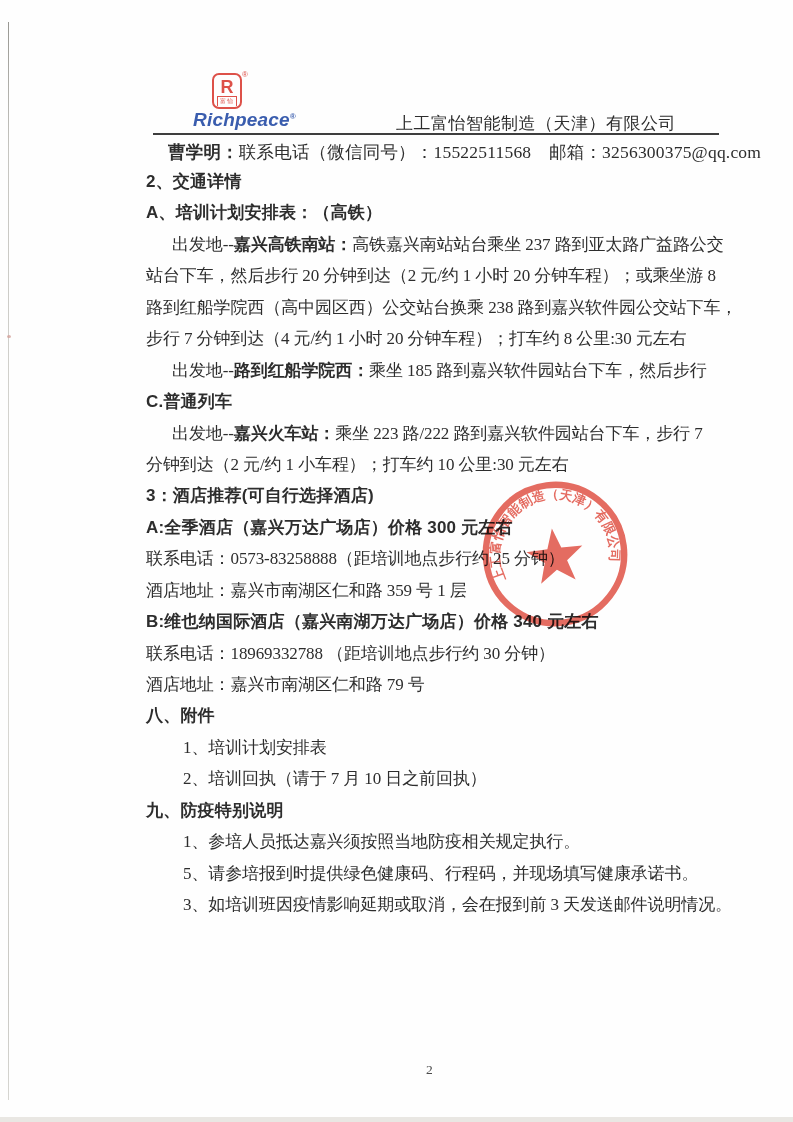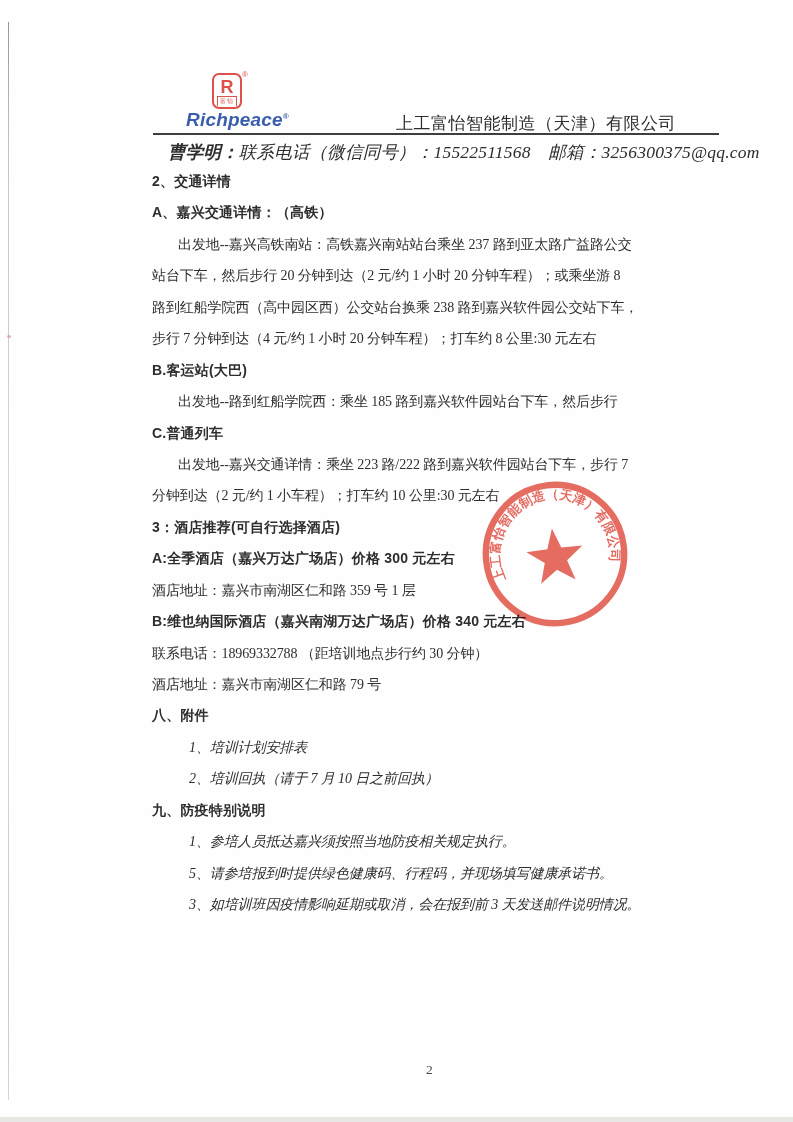--- a/index.html
+++ b/index.html
@@ -51,7 +51,7 @@
     font-family:"Liberation Sans","DejaVu Sans",sans-serif;
   }
   .brand {
-    position:absolute; left:186px; top:109px;
+    position:absolute; left:193px; top:109px;
     font-family:"Liberation Sans","DejaVu Sans",sans-serif;
     font-style:italic; font-weight:800; font-size:19px;
     color:var(--brand-blue,#3a5dae); letter-spacing:0.2px;

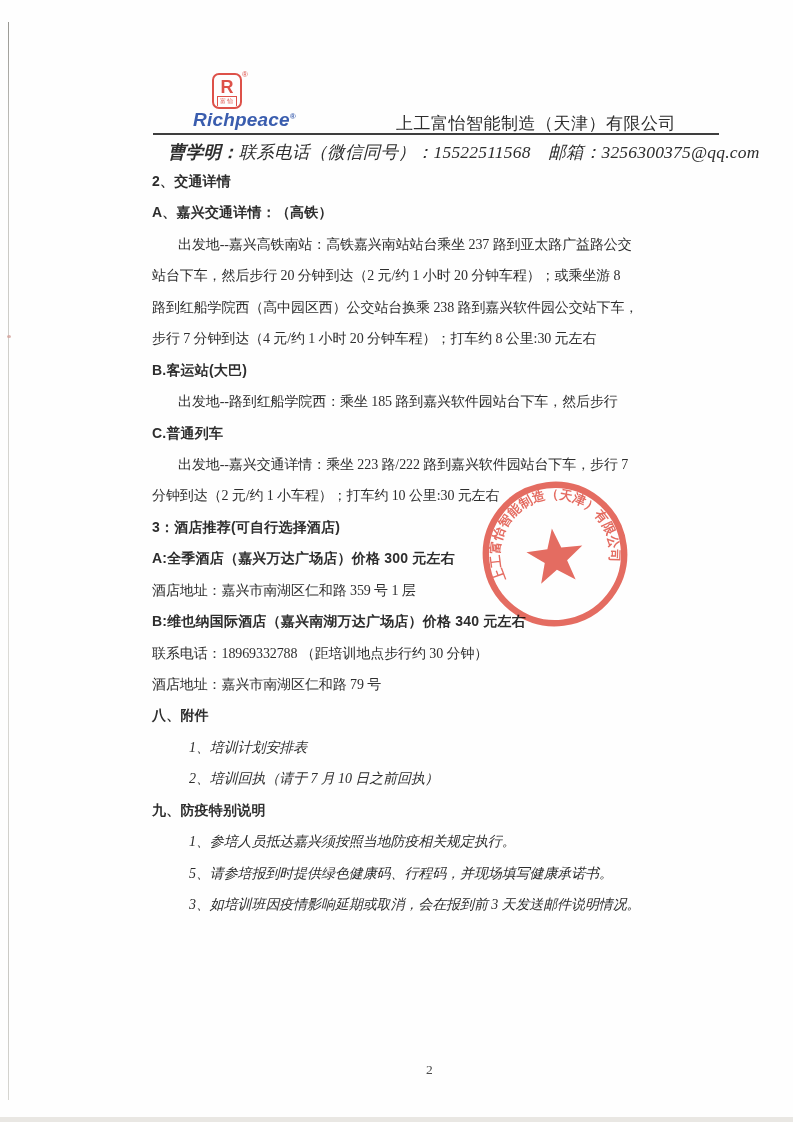--- a/index.html
+++ b/index.html
@@ -67,7 +67,7 @@
   }
   .contact {
     position:absolute; left:168px; top:140px; font-size:17.5px;
-    white-space:nowrap; letter-spacing:0.2px;font-style:italic;
+    white-space:nowrap; letter-spacing:0.2px;
   }
   .contact .pfx {
     font-family:"Liberation Sans","DejaVu Sans",sans-serif;

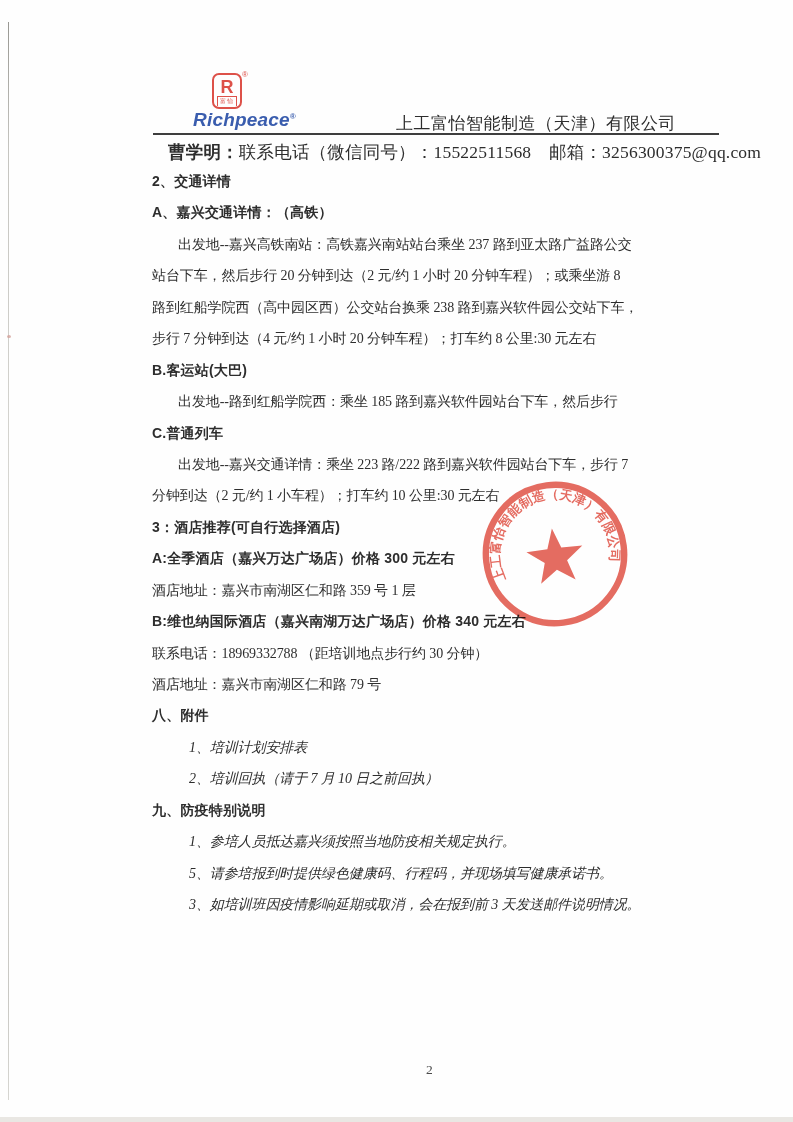--- a/index.html
+++ b/index.html
@@ -75,8 +75,8 @@
   }
   
   .doc-body {
-    position:absolute; left:152px; top:166px; width:570px;
-    font-size:14px; letter-spacing:-0.1px;
+    position:absolute; left:146px; top:166px; width:570px;
+    font-size:17px; letter-spacing:-0.1px;
   }
   .line { height:31.45px; line-height:31.45px; white-space:nowrap; }
   .line.p { padding-left:26px; }

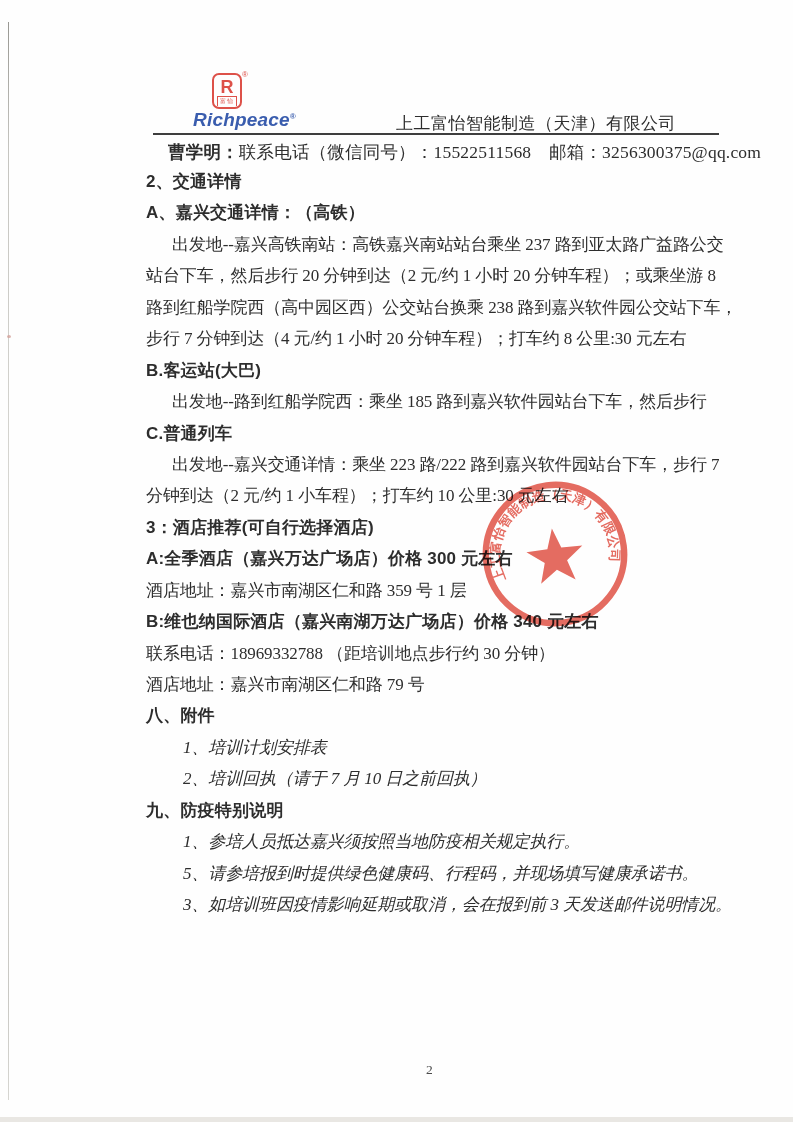--- a/index.html
+++ b/index.html
@@ -124,7 +124,7 @@
 
   <div class="doc-body" id="doc-body">
       <div class="line h"><span class="b">2、交通详情</span></div>
-      <div class="line h"><span class="b">A、嘉兴交通详情：（高铁）</span></div>
+      <div class="line h"><span class="b">A、培训计划安排表：（高铁）</span></div>
       <div class="line p"><span>出发地--</span><span class="b">嘉兴高铁南站：</span><span>高铁嘉兴南站站台乘坐 237 路到亚太路广益路公交</span></div>
       <div class="line c"><span>站台下车，然后步行 20 分钟到达（2 元/约 1 小时 20 分钟车程）；或乘坐游 8</span></div>
       <div class="line c"><span>路到红船学院西（高中园区西）公交站台换乘 238 路到嘉兴软件园公交站下车，</span></div>

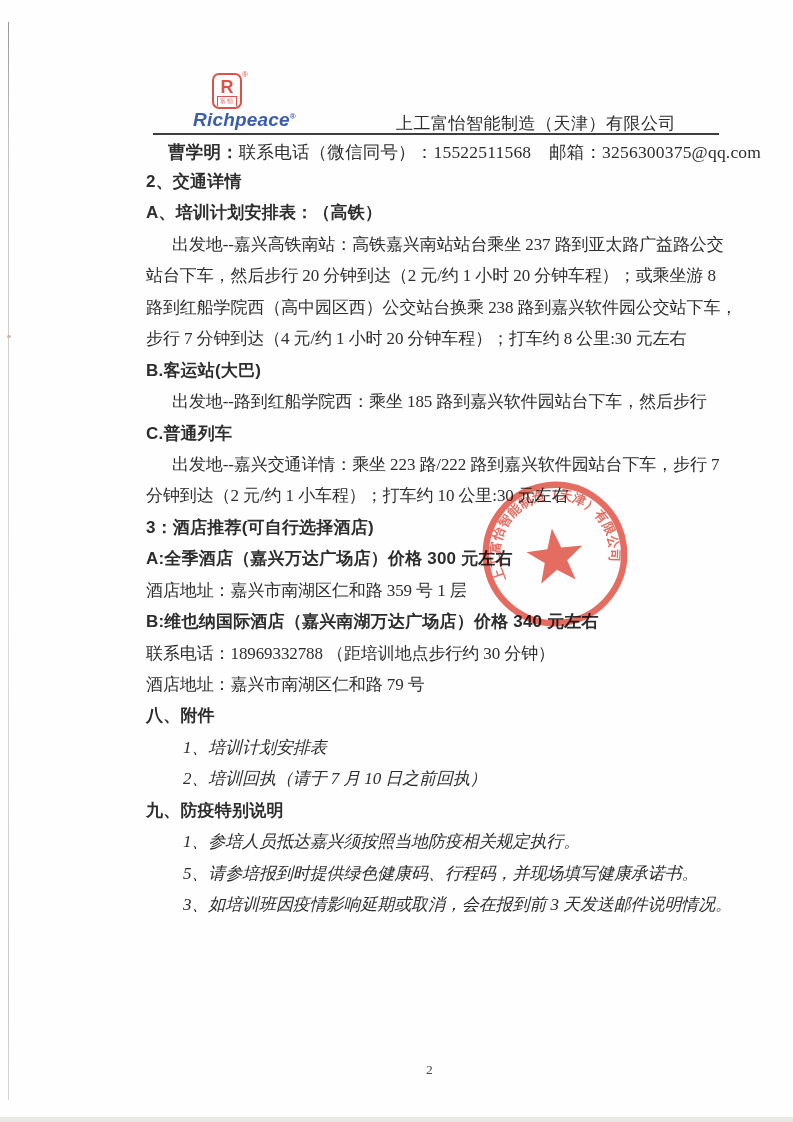--- a/index.html
+++ b/index.html
@@ -85,7 +85,7 @@
     font-family:"Liberation Sans","DejaVu Sans",sans-serif;
     font-weight:700; letter-spacing:0.2px;
   }
-  .line .b { font-weight:400; }
+  .line .b { font-weight:700; }
   
   .stamp {
     position:absolute; left:476px; top:475px; width:158px; height:158px;

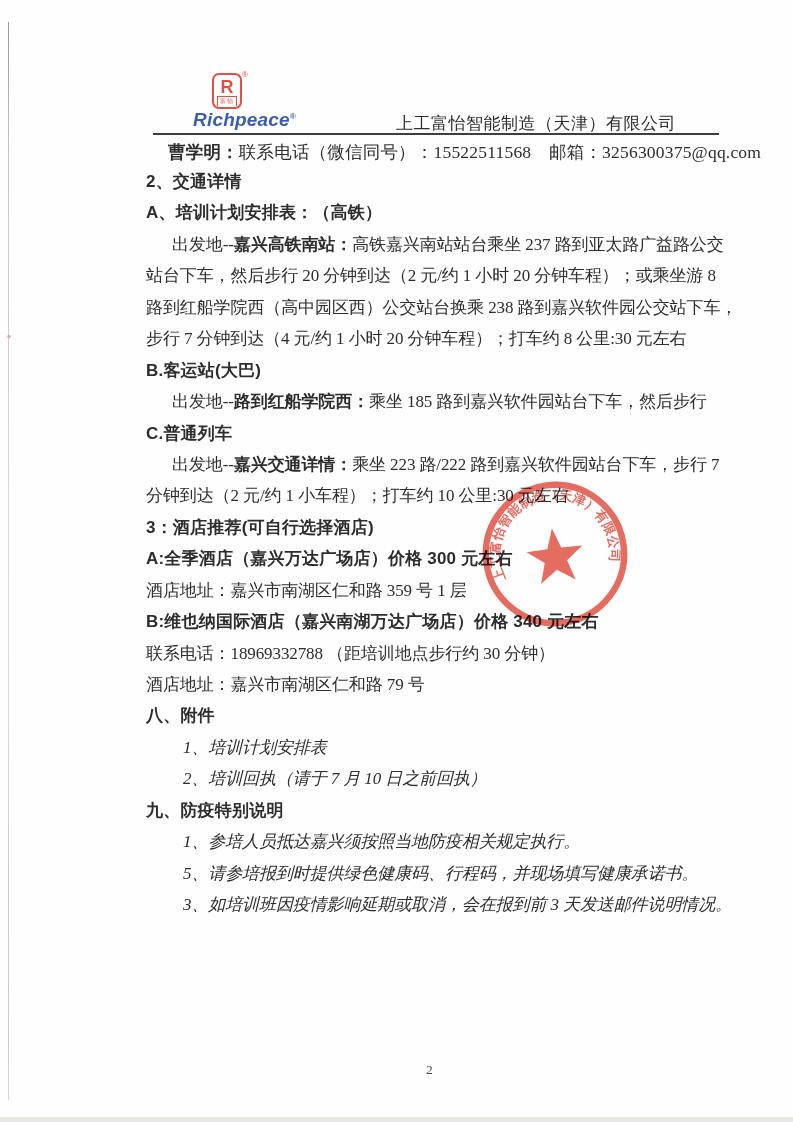--- a/index.html
+++ b/index.html
@@ -129,7 +129,6 @@
       <div class="line c"><span>站台下车，然后步行 20 分钟到达（2 元/约 1 小时 20 分钟车程）；或乘坐游 8</span></div>
       <div class="line c"><span>路到红船学院西（高中园区西）公交站台换乘 238 路到嘉兴软件园公交站下车，</span></div>
       <div class="line c"><span>步行 7 分钟到达（4 元/约 1 小时 20 分钟车程）；打车约 8 公里:30 元左右</span></div>
-      <div class="line h"><span class="b">B.客运站(大巴)</span></div>
       <div class="line p"><span>出发地--</span><span class="b">路到红船学院西：</span><span>乘坐 185 路到嘉兴软件园站台下车，然后步行</span></div>
       <div class="line h"><span class="b">C.普通列车</span></div>
       <div class="line p"><span>出发地--</span><span class="b">嘉兴交通详情：</span><span>乘坐 223 路/222 路到嘉兴软件园站台下车，步行 7</span></div>

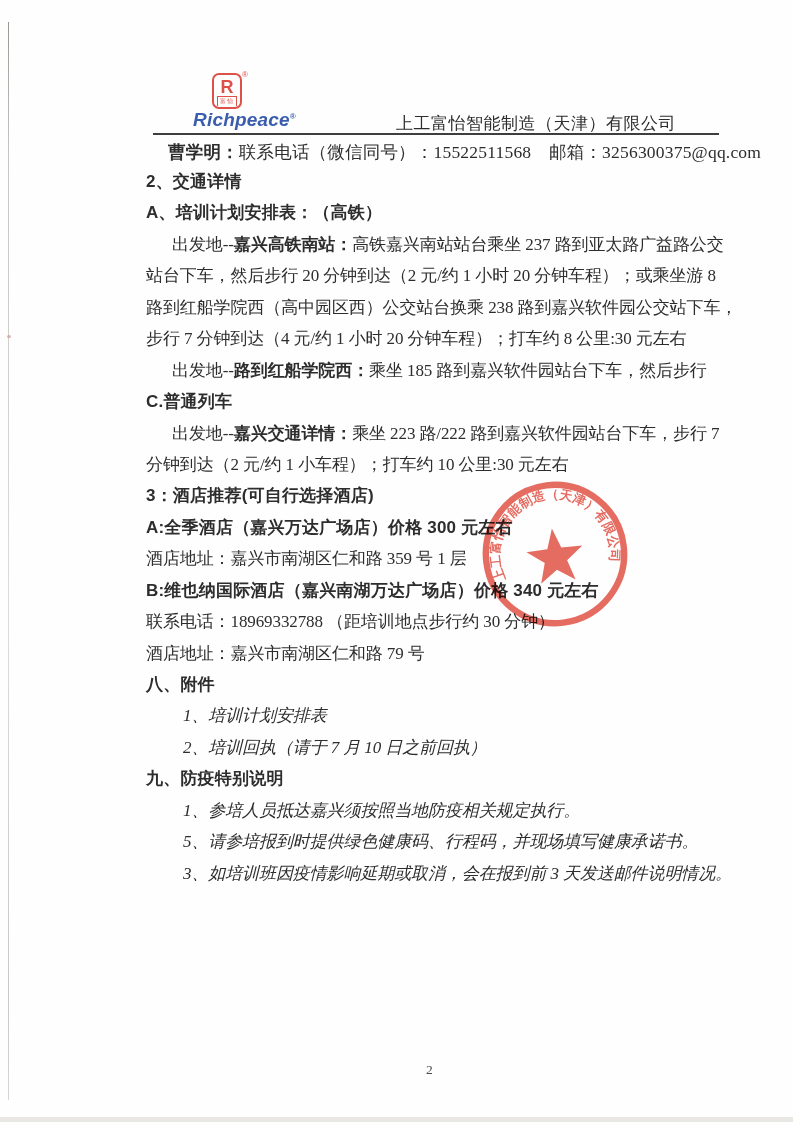--- a/index.html
+++ b/index.html
@@ -131,7 +131,7 @@
       <div class="line c"><span>步行 7 分钟到达（4 元/约 1 小时 20 分钟车程）；打车约 8 公里:30 元左右</span></div>
       <div class="line p"><span>出发地--</span><span class="b">路到红船学院西：</span><span>乘坐 185 路到嘉兴软件园站台下车，然后步行</span></div>
       <div class="line h"><span class="b">C.普通列车</span></div>
-      <div class="line p"><span>出发地--</span><span class="b">嘉兴交通详情：</span><span>乘坐 223 路/222 路到嘉兴软件园站台下车，步行 7</span></div>
+      <div class="line p"><span>出发地--</span><span class="b">嘉兴火车站：</span><span>乘坐 223 路/222 路到嘉兴软件园站台下车，步行 7</span></div>
       <div class="line c"><span>分钟到达（2 元/约 1 小车程）；打车约 10 公里:30 元左右</span></div>
       <div class="line h"><span class="b">3：酒店推荐(可自行选择酒店)</span></div>
       <div class="line h"><span class="b">A:全季酒店（嘉兴万达广场店）价格 300 元左右</span></div>

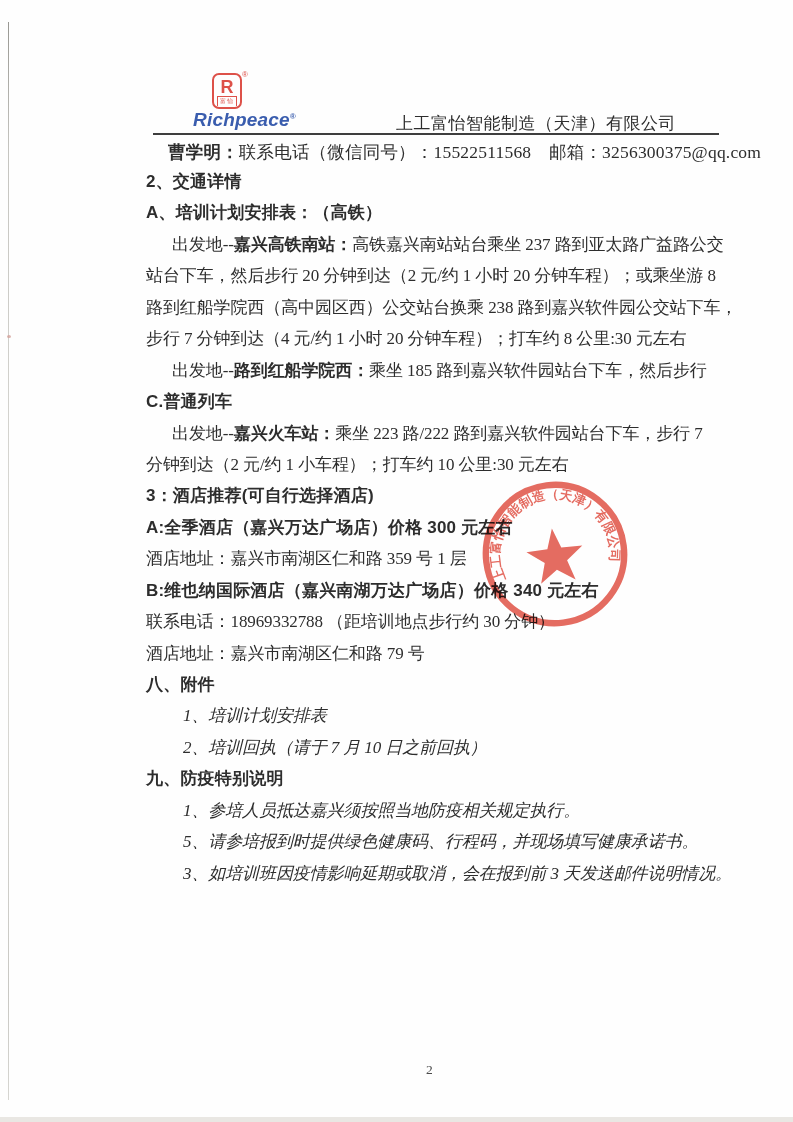--- a/index.html
+++ b/index.html
@@ -135,6 +135,7 @@
       <div class="line c"><span>分钟到达（2 元/约 1 小车程）；打车约 10 公里:30 元左右</span></div>
       <div class="line h"><span class="b">3：酒店推荐(可自行选择酒店)</span></div>
       <div class="line h"><span class="b">A:全季酒店（嘉兴万达广场店）价格 300 元左右</span></div>
+      <div class="line c"><span>联系电话：0573-83258888（距培训地点步行约 25 分钟）</span></div>
       <div class="line c"><span>酒店地址：嘉兴市南湖区仁和路 359 号 1 层</span></div>
       <div class="line h"><span class="b">B:维也纳国际酒店（嘉兴南湖万达广场店）价格 340 元左右</span></div>
       <div class="line c"><span>联系电话：18969332788 （距培训地点步行约 30 分钟）</span></div>

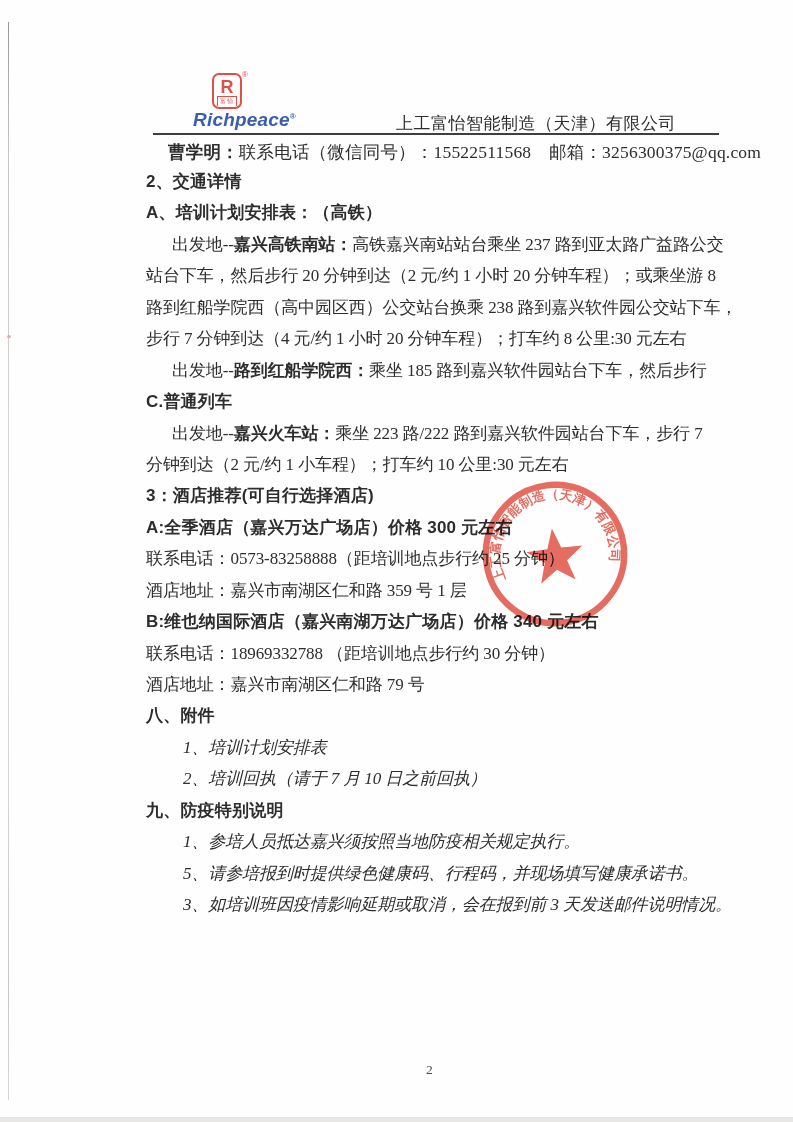--- a/index.html
+++ b/index.html
@@ -80,7 +80,7 @@
   }
   .line { height:31.45px; line-height:31.45px; white-space:nowrap; }
   .line.p { padding-left:26px; }
-  .line.li { padding-left:37px;font-style:italic; }
+  .line.li { padding-left:37px; }
   .line.h span {
     font-family:"Liberation Sans","DejaVu Sans",sans-serif;
     font-weight:700; letter-spacing:0.2px;

